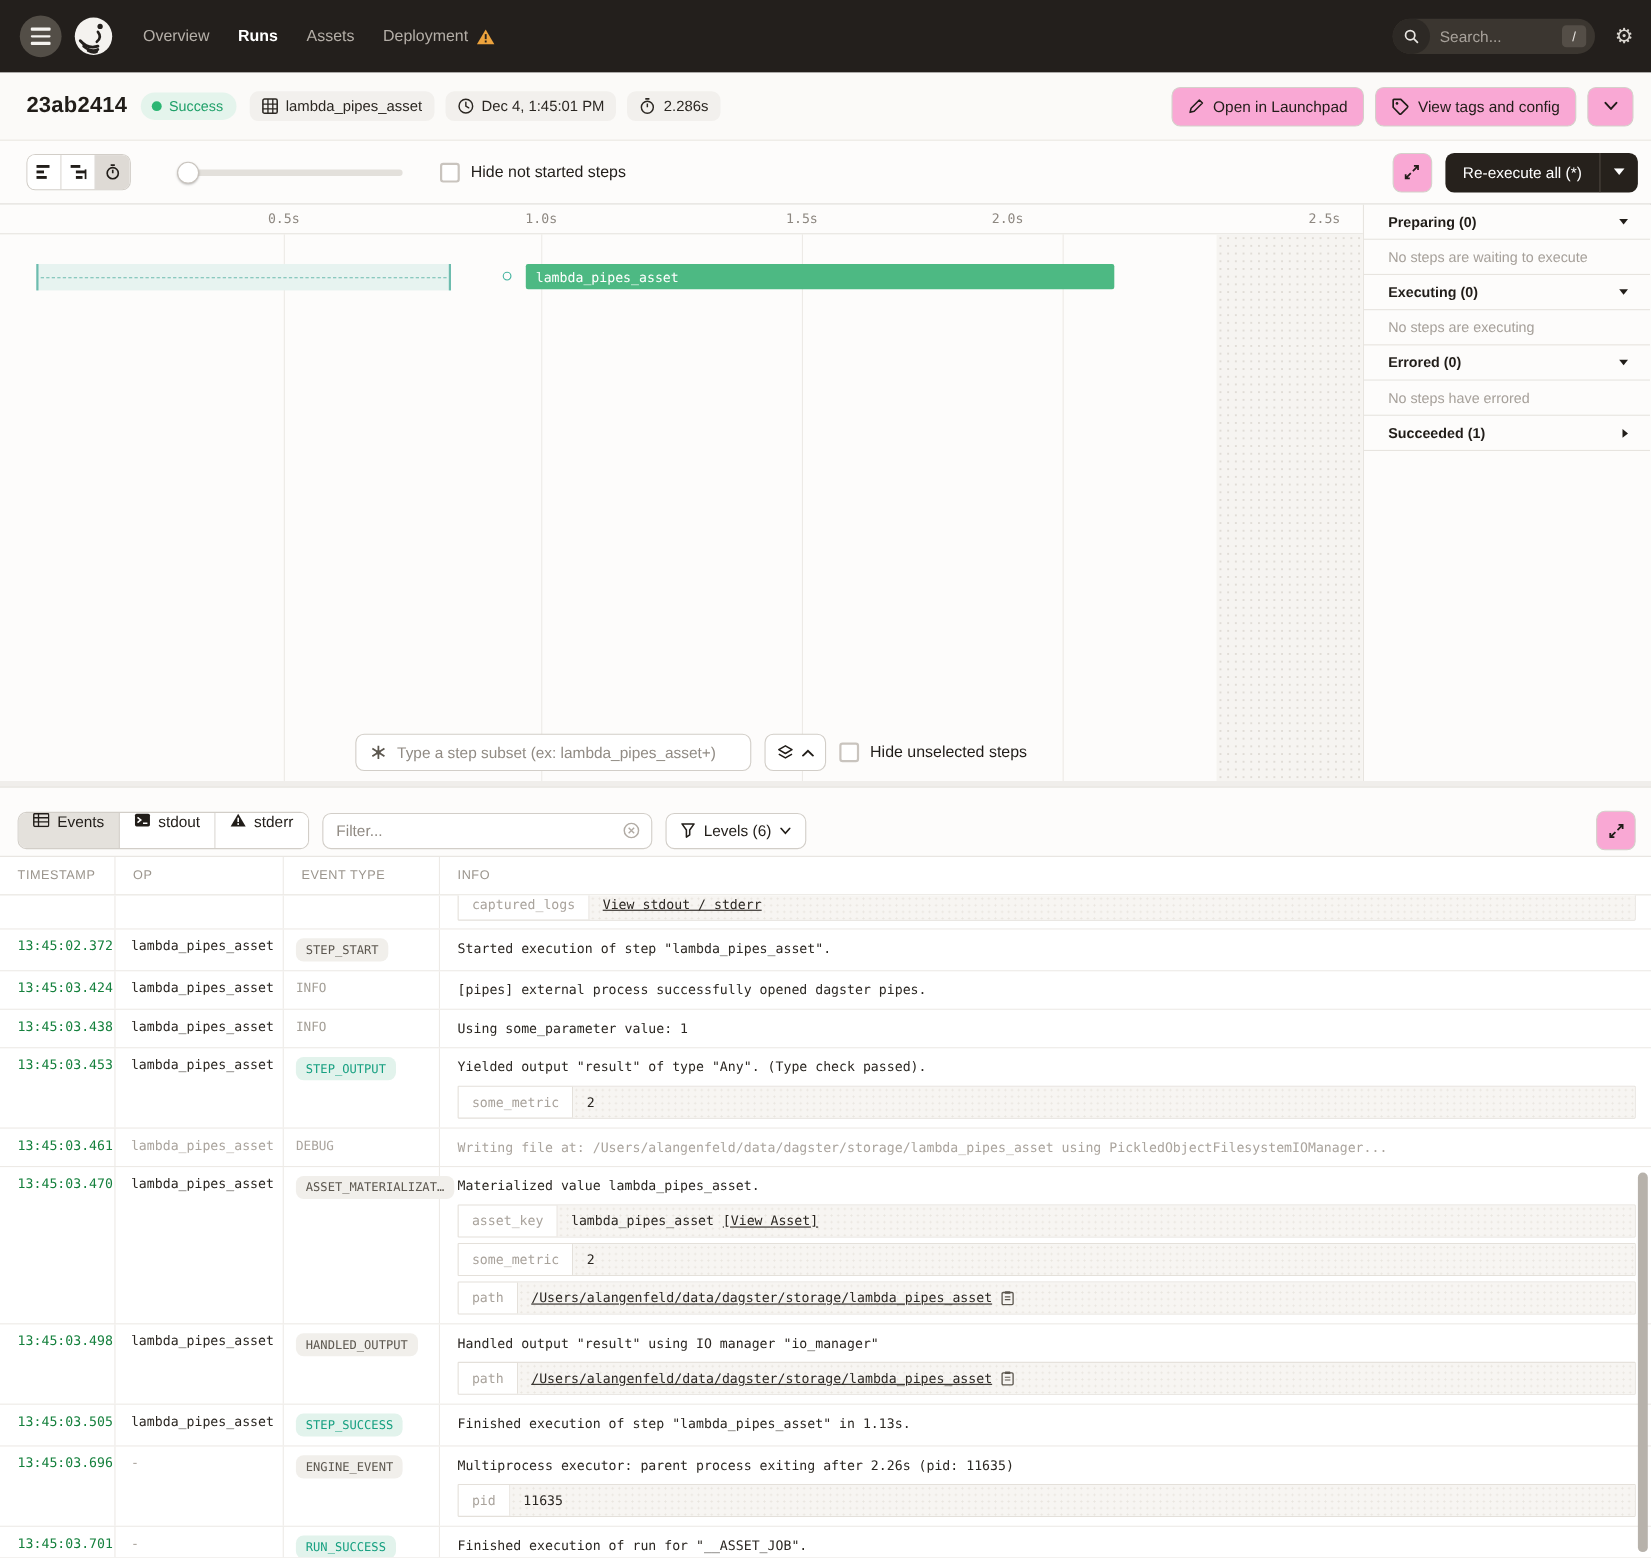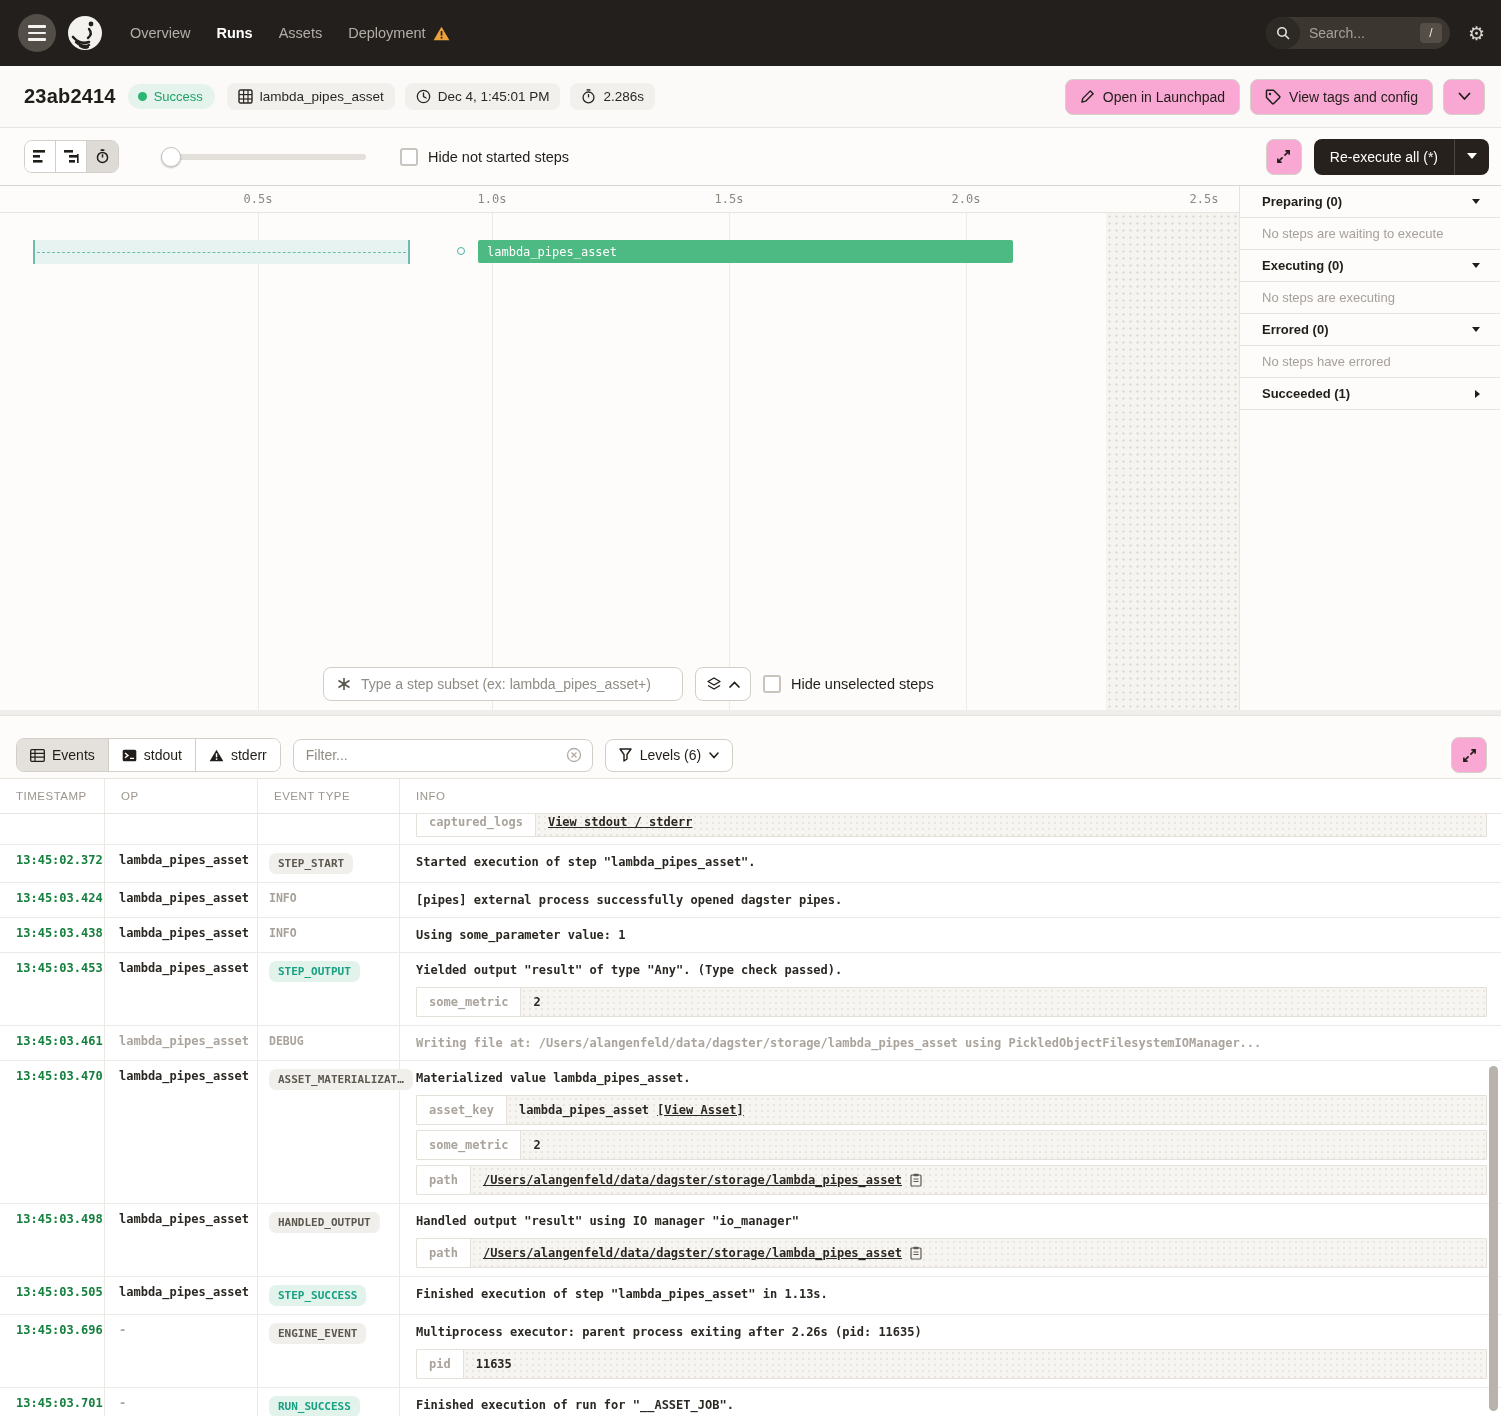--- a/index.html
+++ b/index.html
@@ -287,7 +287,7 @@
           <span class="tick-label mono" style="left: 258px;">0.5s</span>
           <span class="tick-label mono" style="left: 492px;">1.0s</span>
           <span class="tick-label mono" style="left: 729px;">1.5s</span>
-          <span class="tick-label mono" style="left: 966px;">2.0s</span>
+          <span class="tick-label mono" style="left: 916px;">2.0s</span>
           <span class="tick-label mono" style="left: 1204px;">2.5s</span>
         </div>
       <div id="gantt-grid">

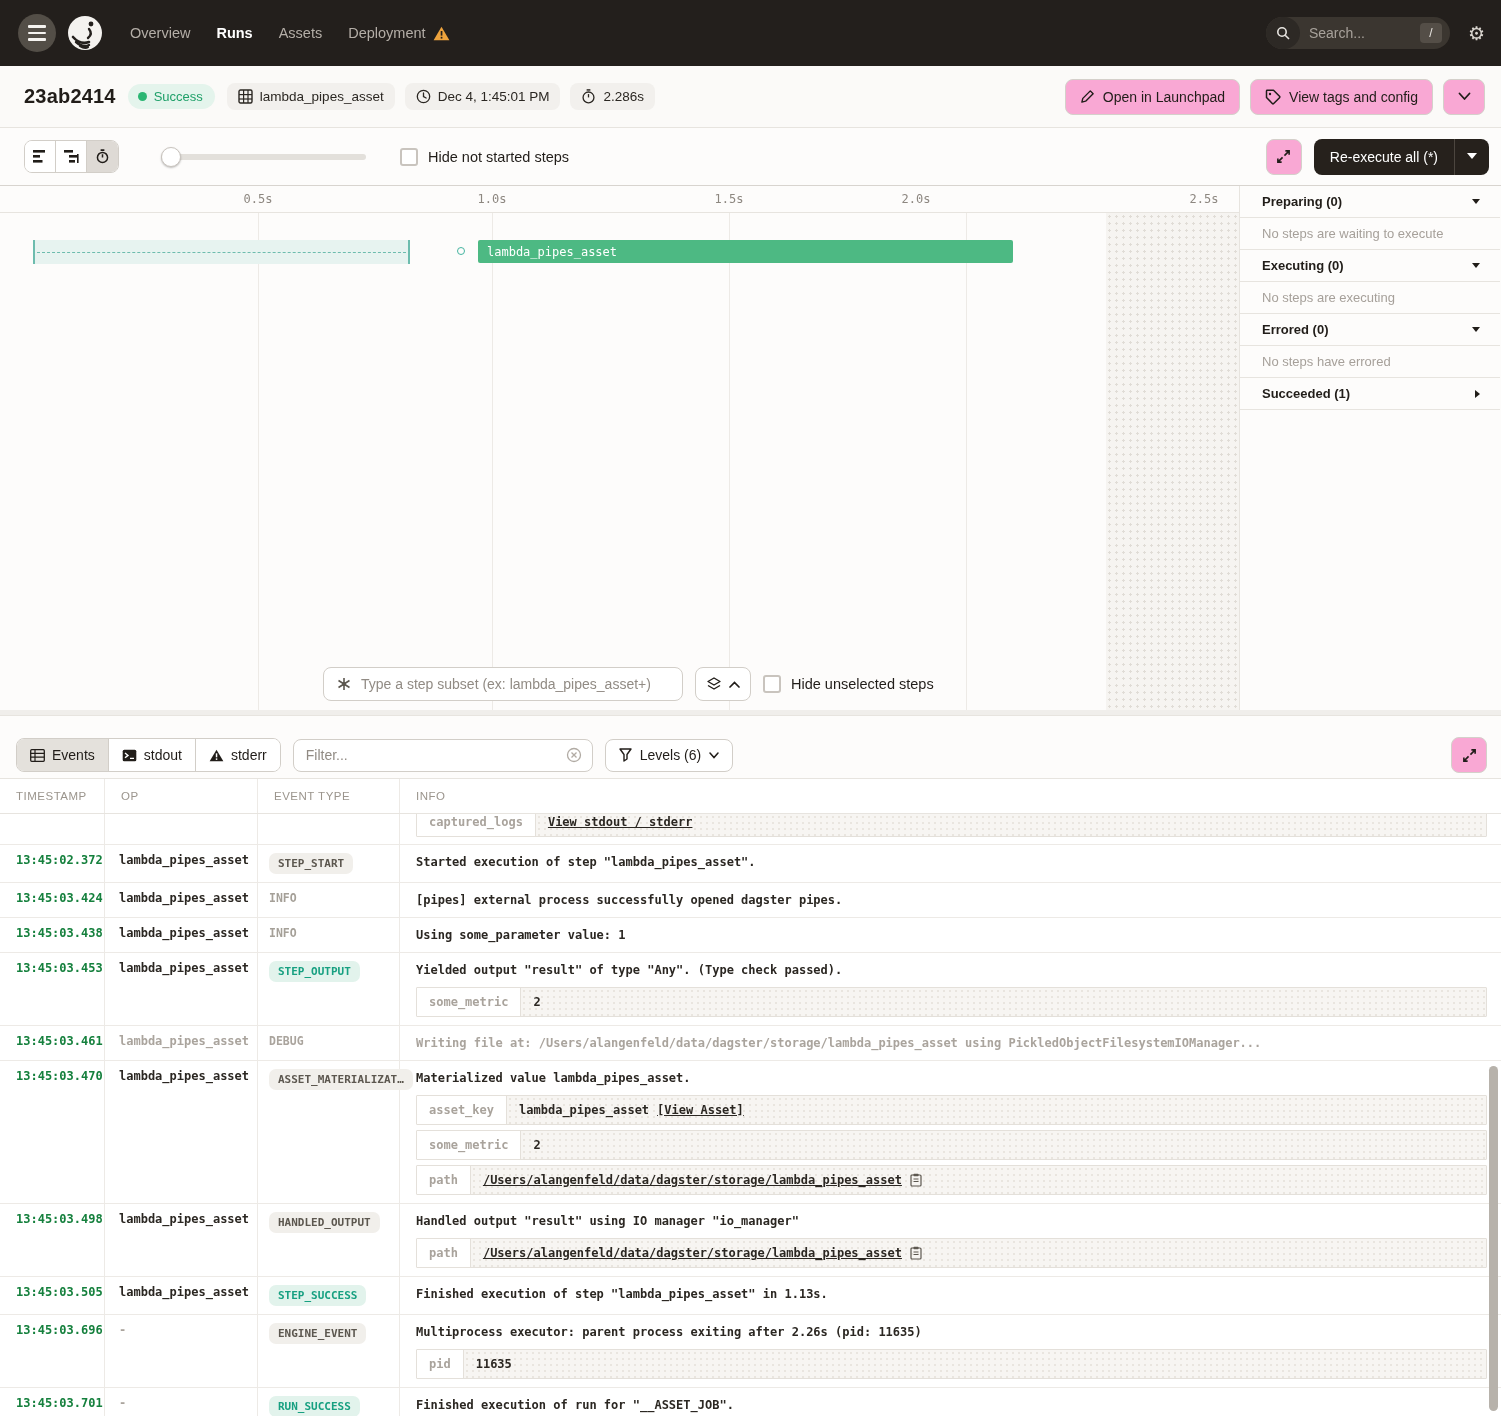--- a/index.html
+++ b/index.html
@@ -84,7 +84,7 @@
   
   .log-toolbar { height:46px; display:flex; align-items:center; padding:0 14px 0 16px; gap:12px; background:#fdfcfb; }
   .tab-group { display:flex; border:1px solid #d2cec8; border-radius:8px; overflow:hidden; background:#fff; }
-  .tab-btn { display:flex; align-items:center; gap:7px; padding:0 13px; height:32px; background:#fff; border:none; border-right:1px solid #d2cec8; font-size:14px; color:#211d19; cursor:pointer; font-family:inherit; }
+  .tab-btn { display:flex; align-items:flex-start; gap:7px; padding:0 13px; height:32px; background:#fff; border:none; border-right:1px solid #d2cec8; font-size:14px; color:#211d19; cursor:pointer; font-family:inherit; }
   .tab-btn:last-child { border-right:none; }
   .tab-btn.active { background:#e4e1dc; }
   .filter-input { width:300px; height:33px; border:1px solid #d2cec8; border-radius:8px; background:#fff; display:flex; align-items:center; padding:0 10px 0 12px; }

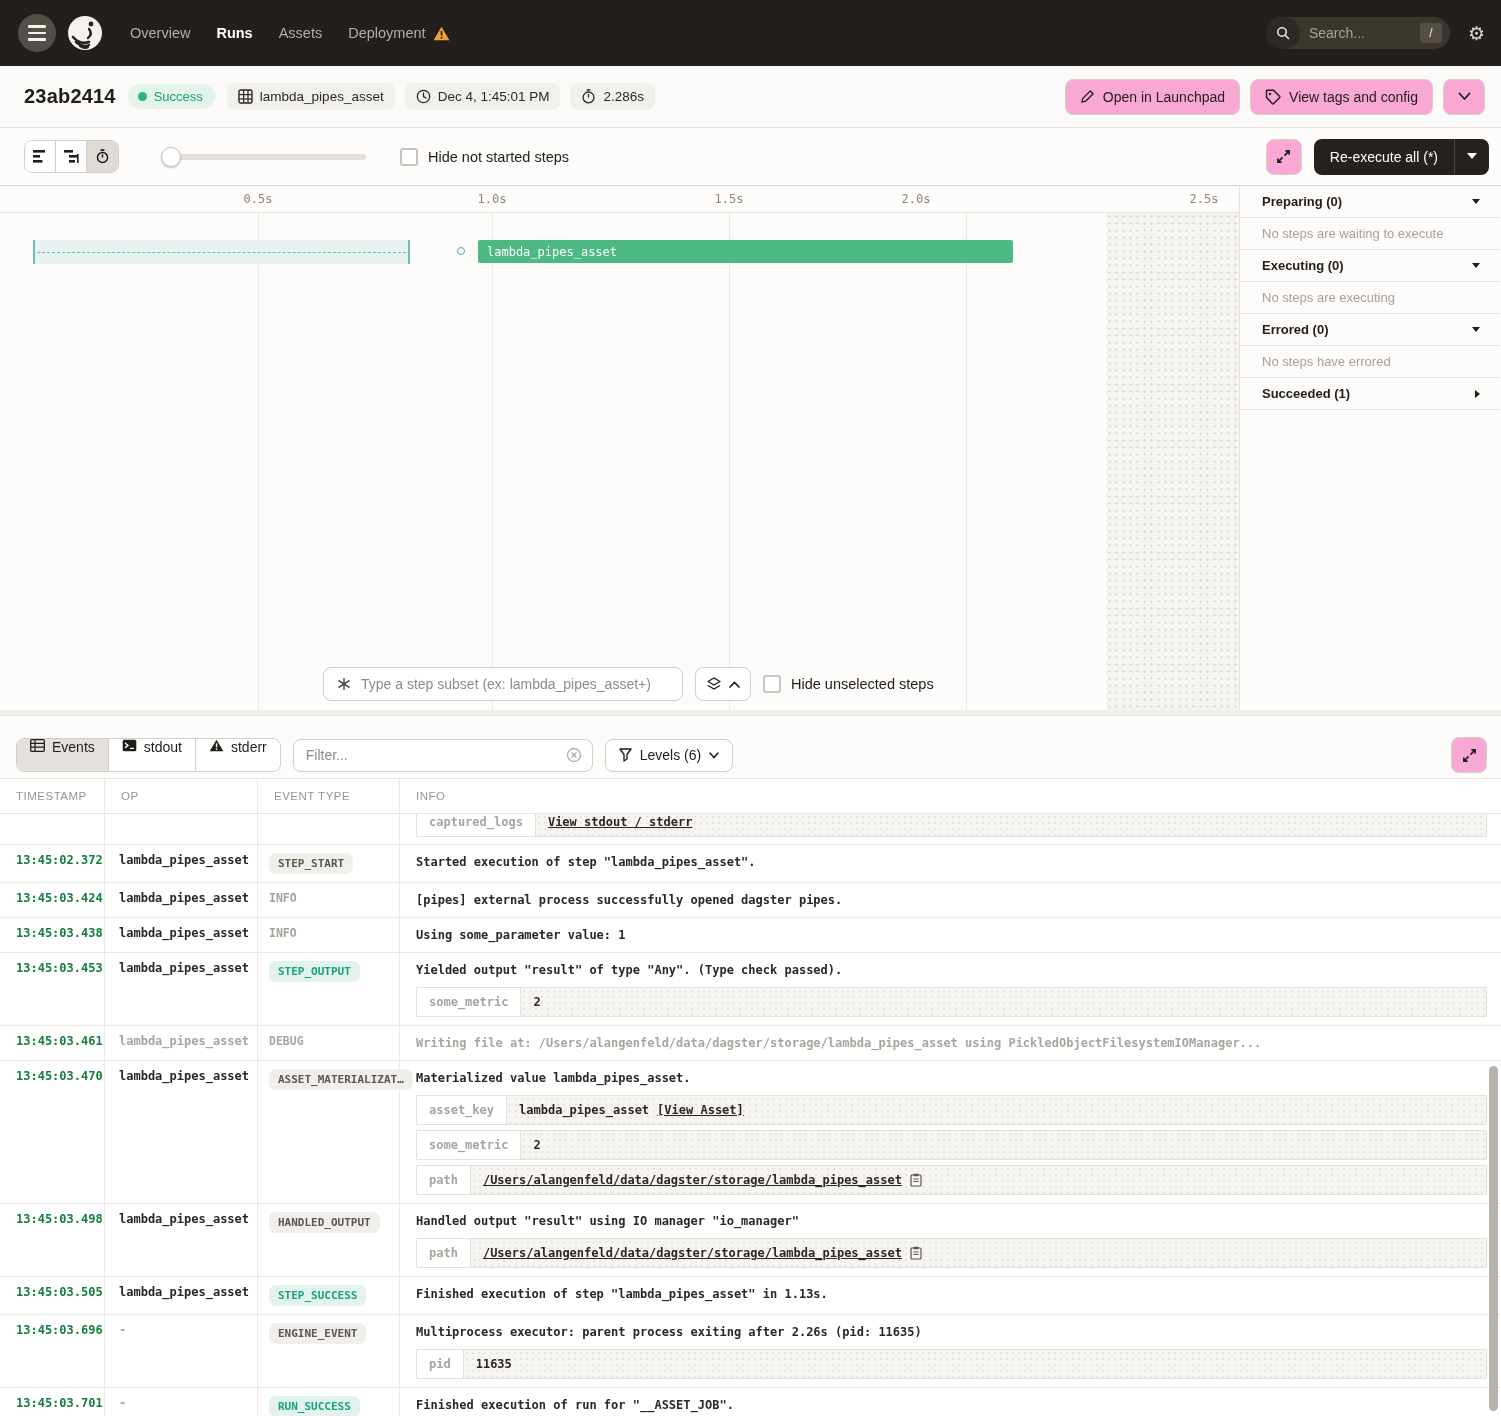--- a/index.html
+++ b/index.html
@@ -98,7 +98,7 @@
   .lt-header .hcell { display:flex; align-items:center; padding-left:16px; font-size:11.5px; letter-spacing:.5px; color:#9b958d; border-right:1px solid #edeae6; }
   .lt-header .hcell:last-child { border-right:none; }
   .log-row { display:grid; grid-template-columns:105px 153px 142px 1fr; border-bottom:1px solid #edeae6; }
-  .lcell { border-right:1px solid #edeae6; padding:8px 10px 8px 16px; font-size:12px;font-weight:bold; }
+  .lcell { border-right:1px solid #edeae6; padding:8px 10px 8px 16px; font-size:12px; }
   .lcell:last-child { border-right:none; }
   .c-ts { color:#15803d; }
   .c-op { color:#2b2722; padding-left:14px; }

